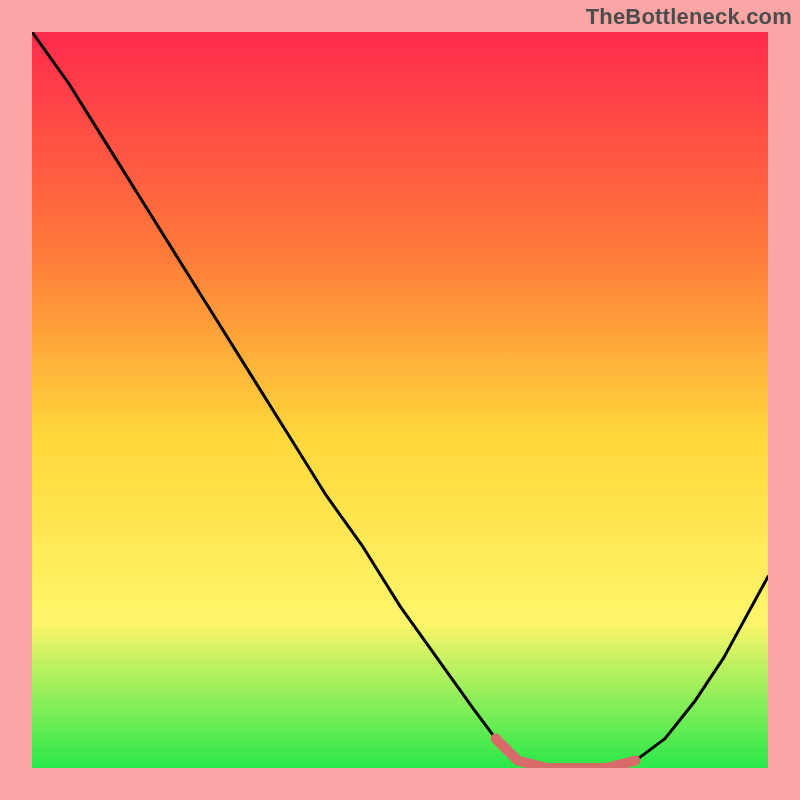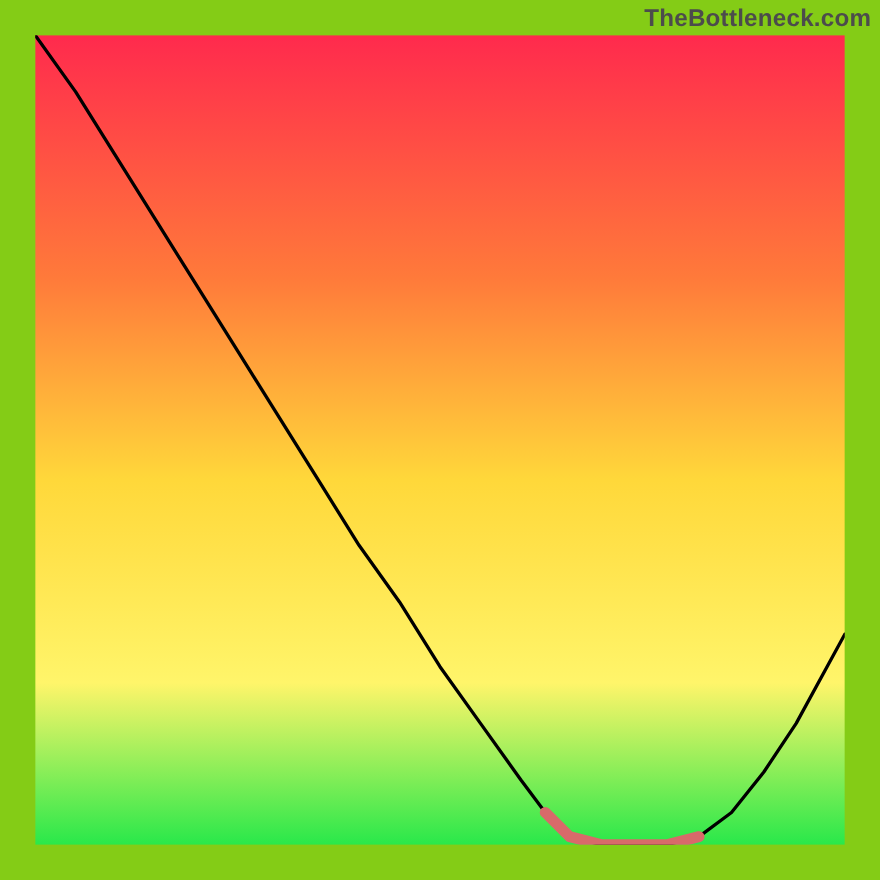--- a/index.html
+++ b/index.html
@@ -8,7 +8,7 @@
     position: relative;
     width: 800px;
     height: 800px;
-    background: #84cc16;
+    background: #fca5a5;
   }
   .watermark {
     position: absolute;

